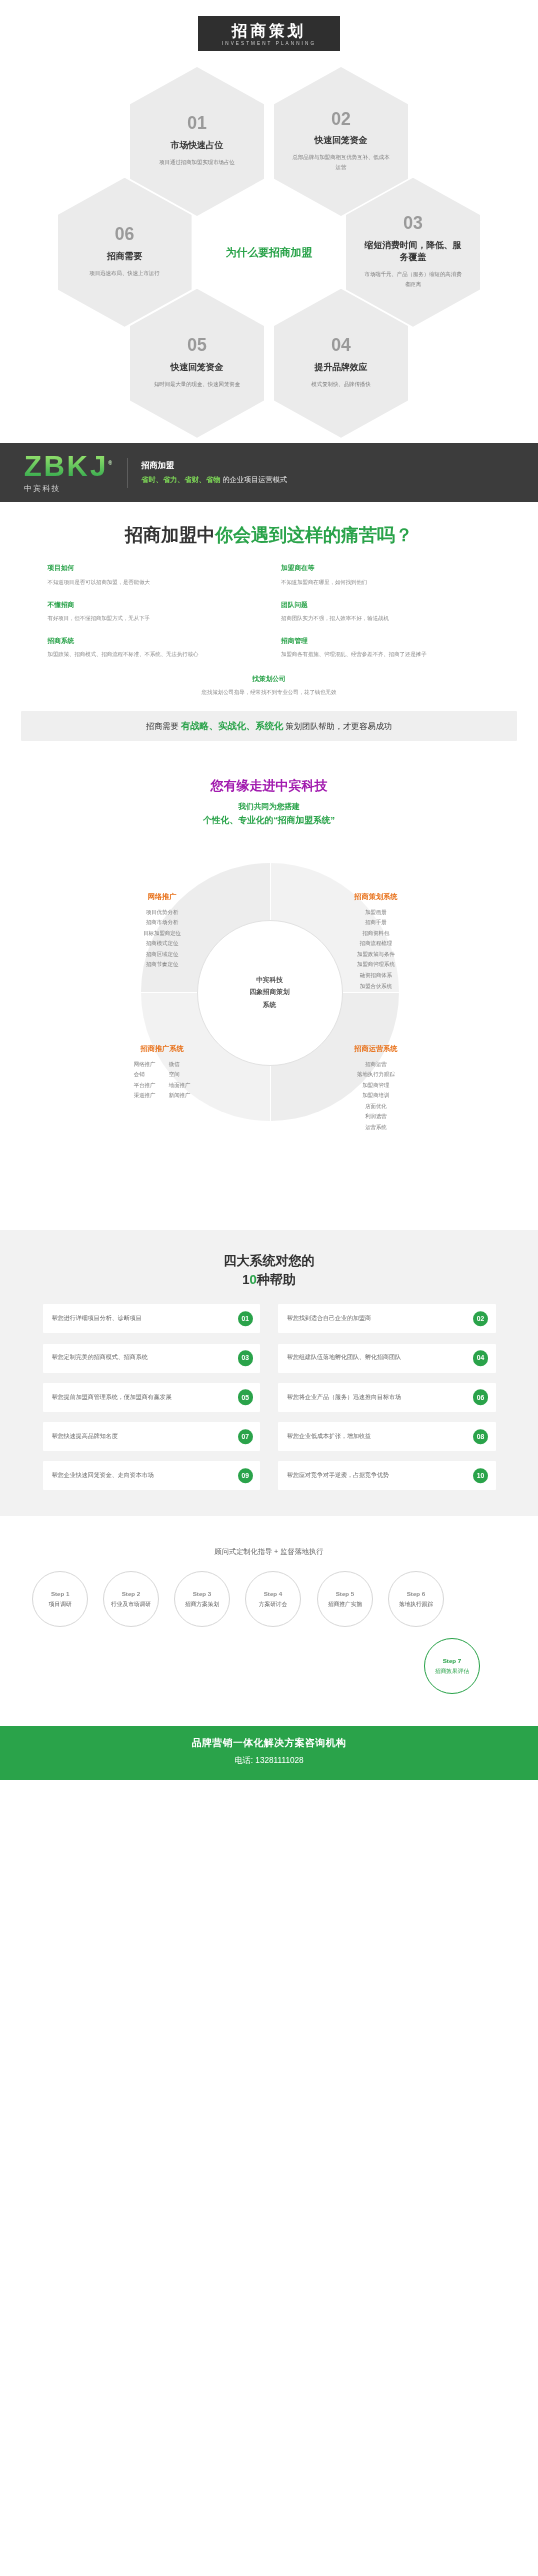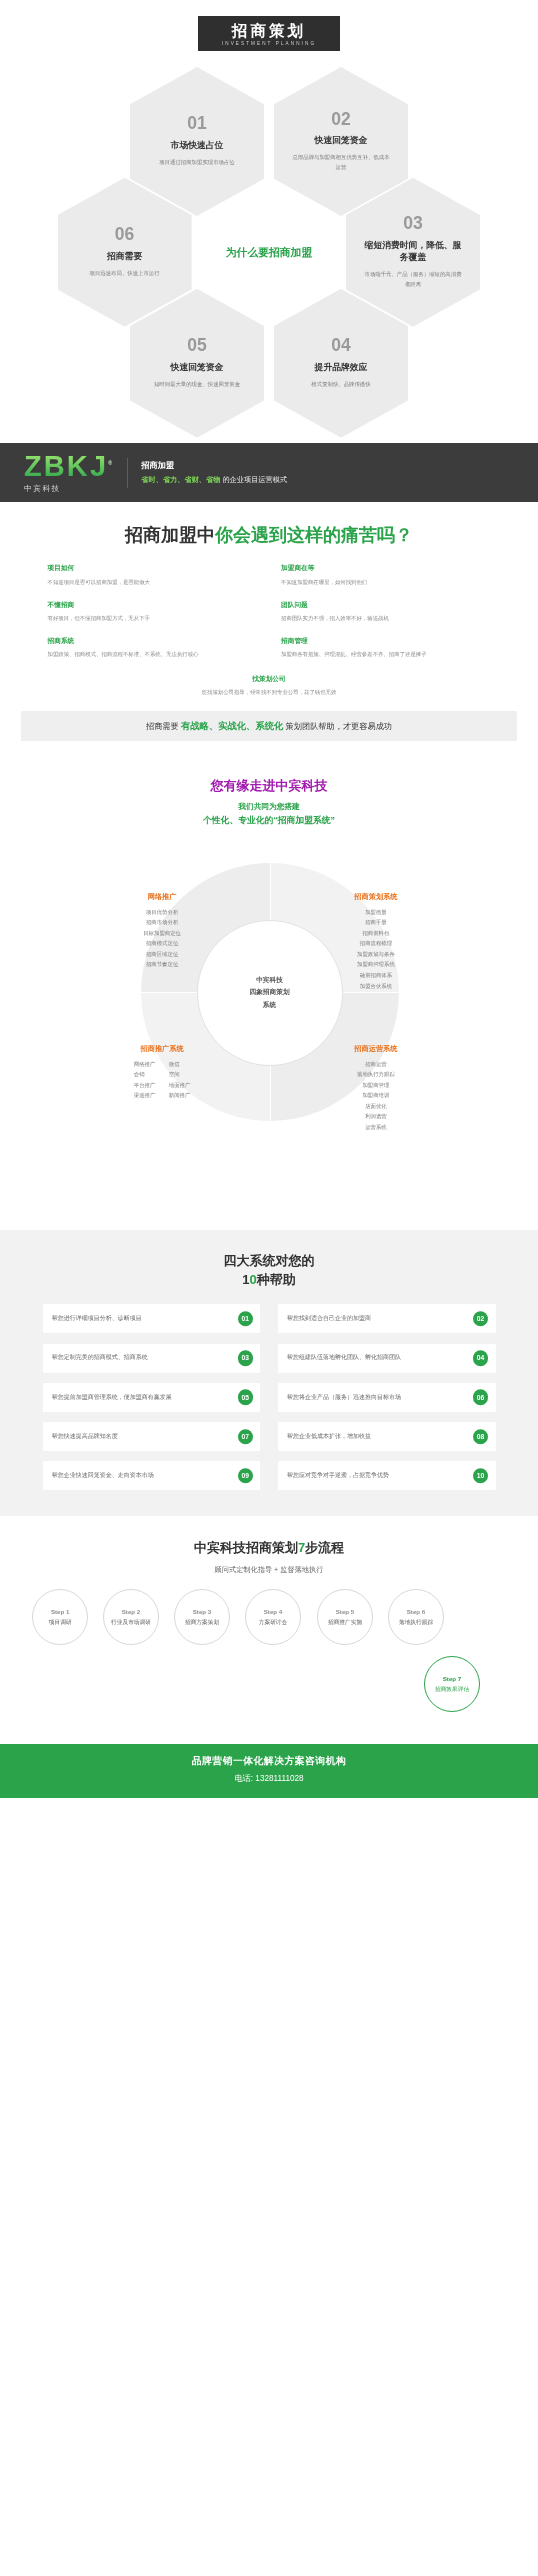--- a/index.html
+++ b/index.html
@@ -370,9 +370,6 @@
   </section>
 
   <section class="sec-step">
-    <div class="step-h">
-      <span>中宾科技招商策划</span><span class="g">7</span><span>步流程</span>
-    </div>
     <div class="step-sub">顾问式定制化指导 + 监督落地执行</div>
 
     <div class="steps-wrap">

